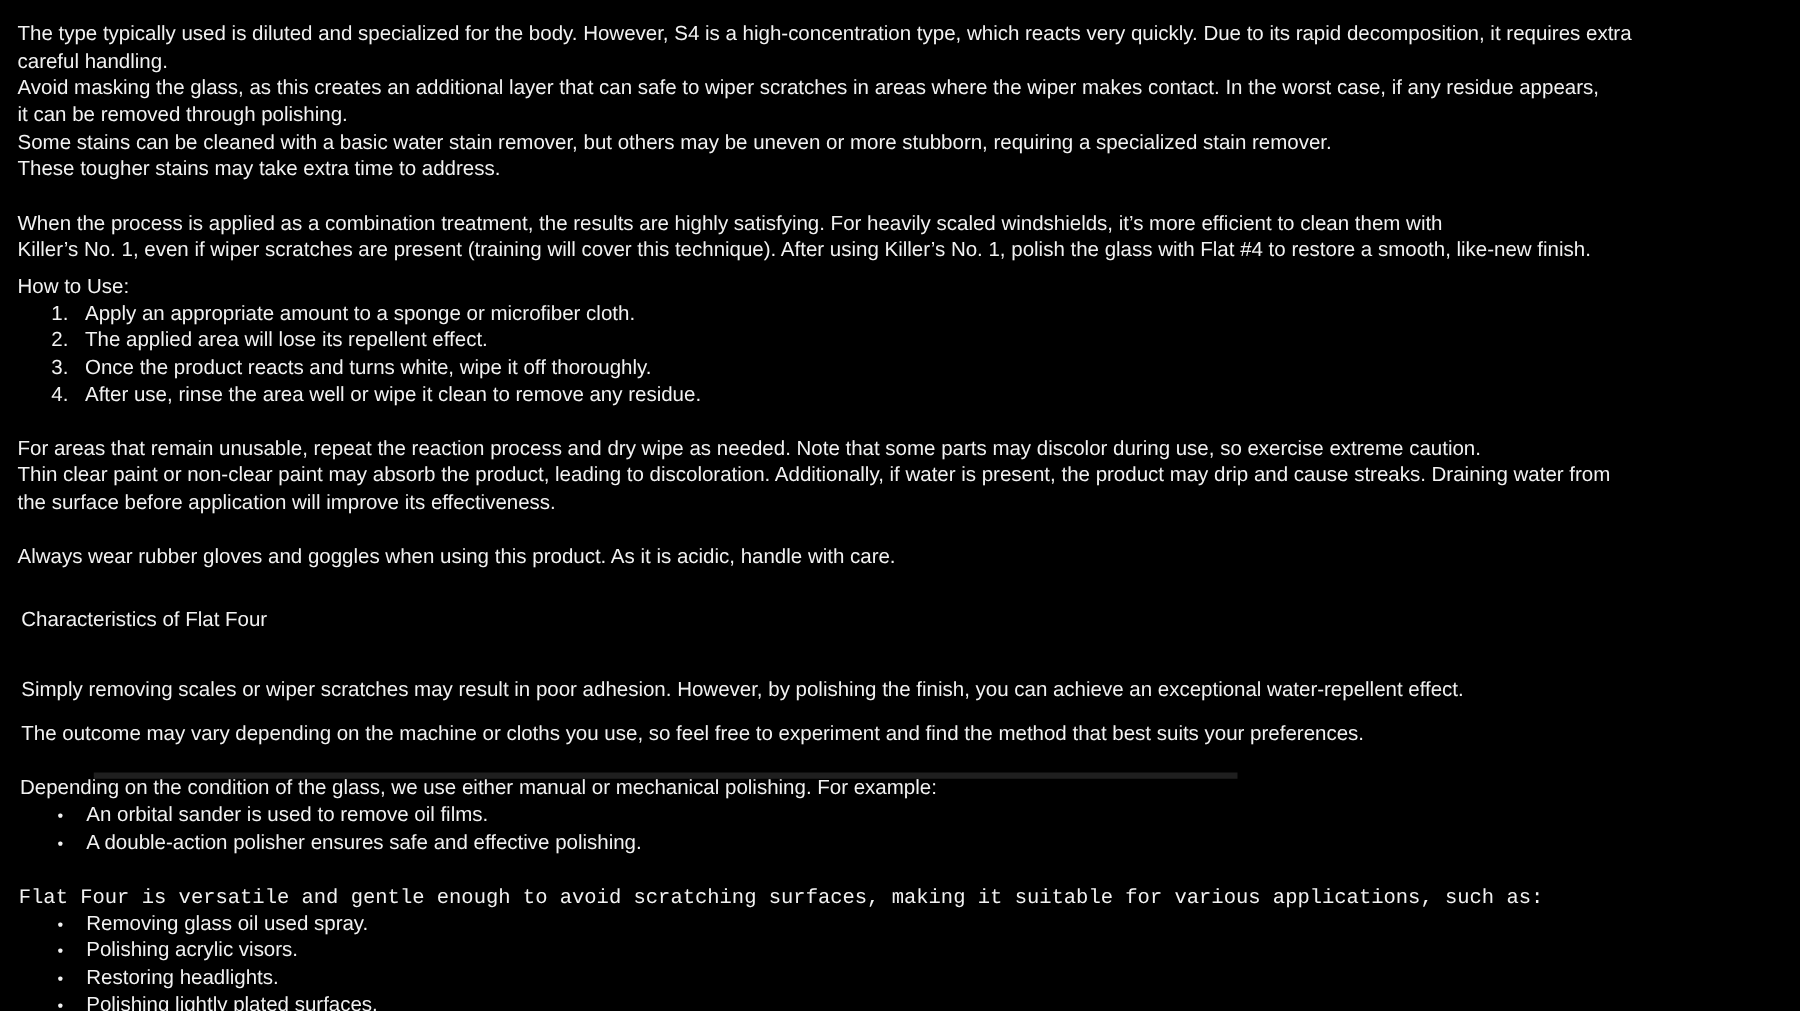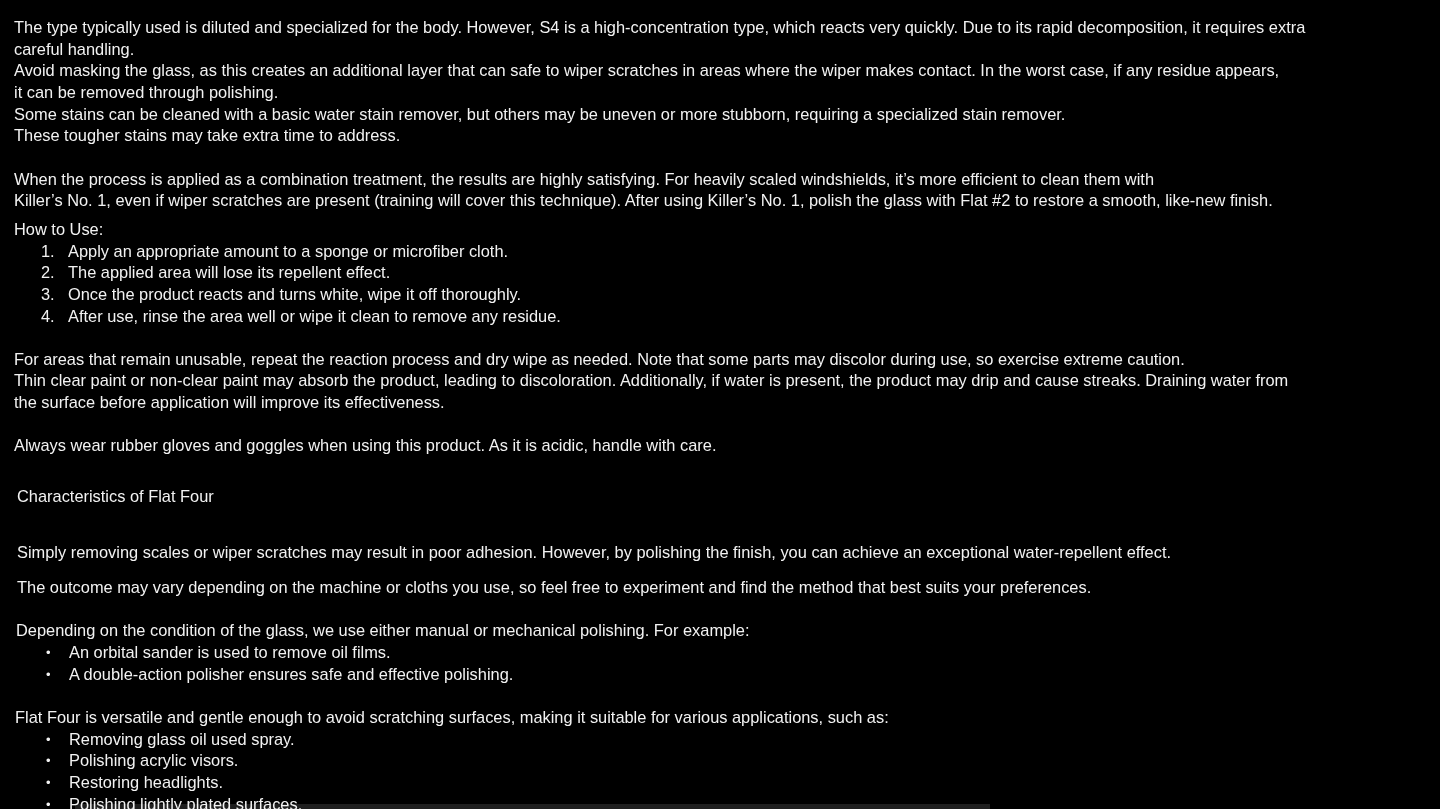--- a/index.html
+++ b/index.html
@@ -13,7 +13,7 @@
   .doc {
     position: relative;
     width: 1440px;
-    height: 809px;
+    height: 623px;
     box-sizing: border-box;
     padding: 17px 4px 0 14px;
     color: #f2f2f2;

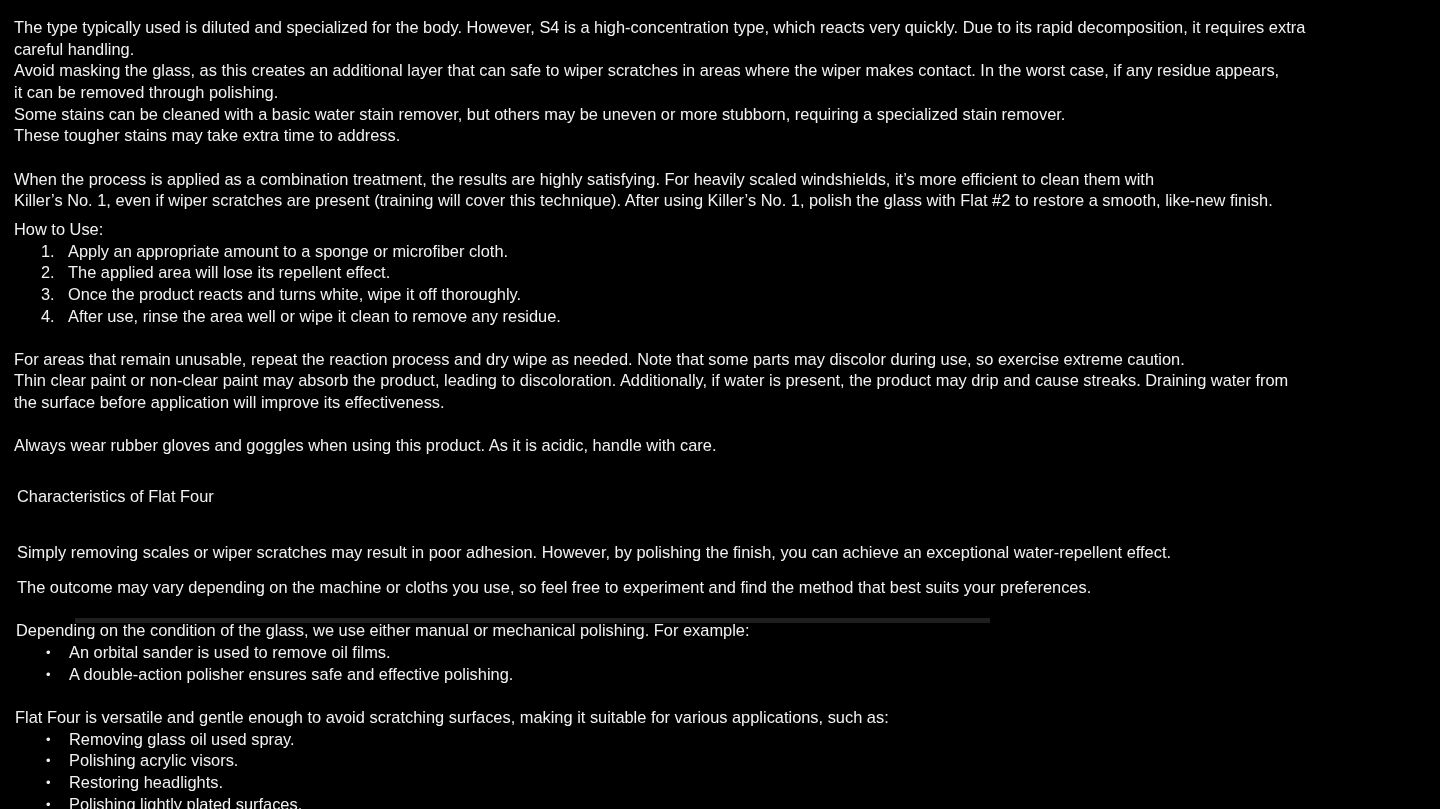--- a/index.html
+++ b/index.html
@@ -73,7 +73,7 @@
   <div class="gap"></div>
 
   <div class="line">When the process is applied as a combination treatment, the results are highly satisfying. For heavily scaled windshields, it’s more efficient to clean them with</div>
-  <div class="line">Killer’s No. 1, even if wiper scratches are present (training will cover this technique). After using Killer’s No. 1, polish the glass with Flat #2 to restore a smooth, like-new finish.</div>
+  <div class="line">Killer’s No. 1, even if wiper scratches are present (training will cover this technique). After using Killer’s No. 1, polish the glass with Flat #4 to restore a smooth, like-new finish.</div>
 
   <div class="halfgap"></div>
 

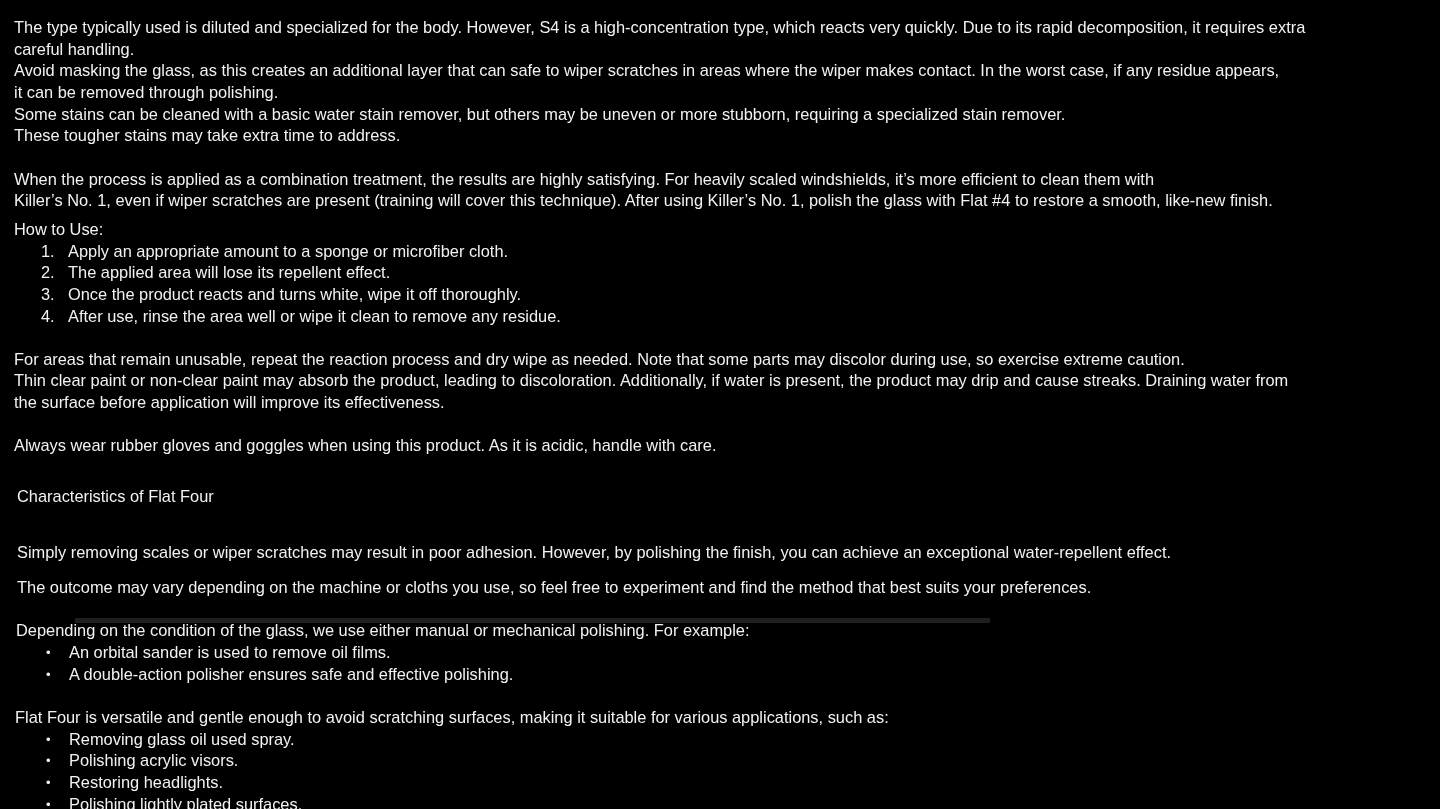--- a/index.html
+++ b/index.html
@@ -46,7 +46,7 @@
     font-size: 13px;
     line-height: 21.65px;
   }
-  .ind1 { padding-left: 1px; }
+  .ind1 { padding-left: 1px; font-family: Liberation Mono, monospace; }
   .ind2 { padding-left: 2px; }
   .ind3 { padding-left: 3px; margin-top: 13px; }
   .clipped-strip {

